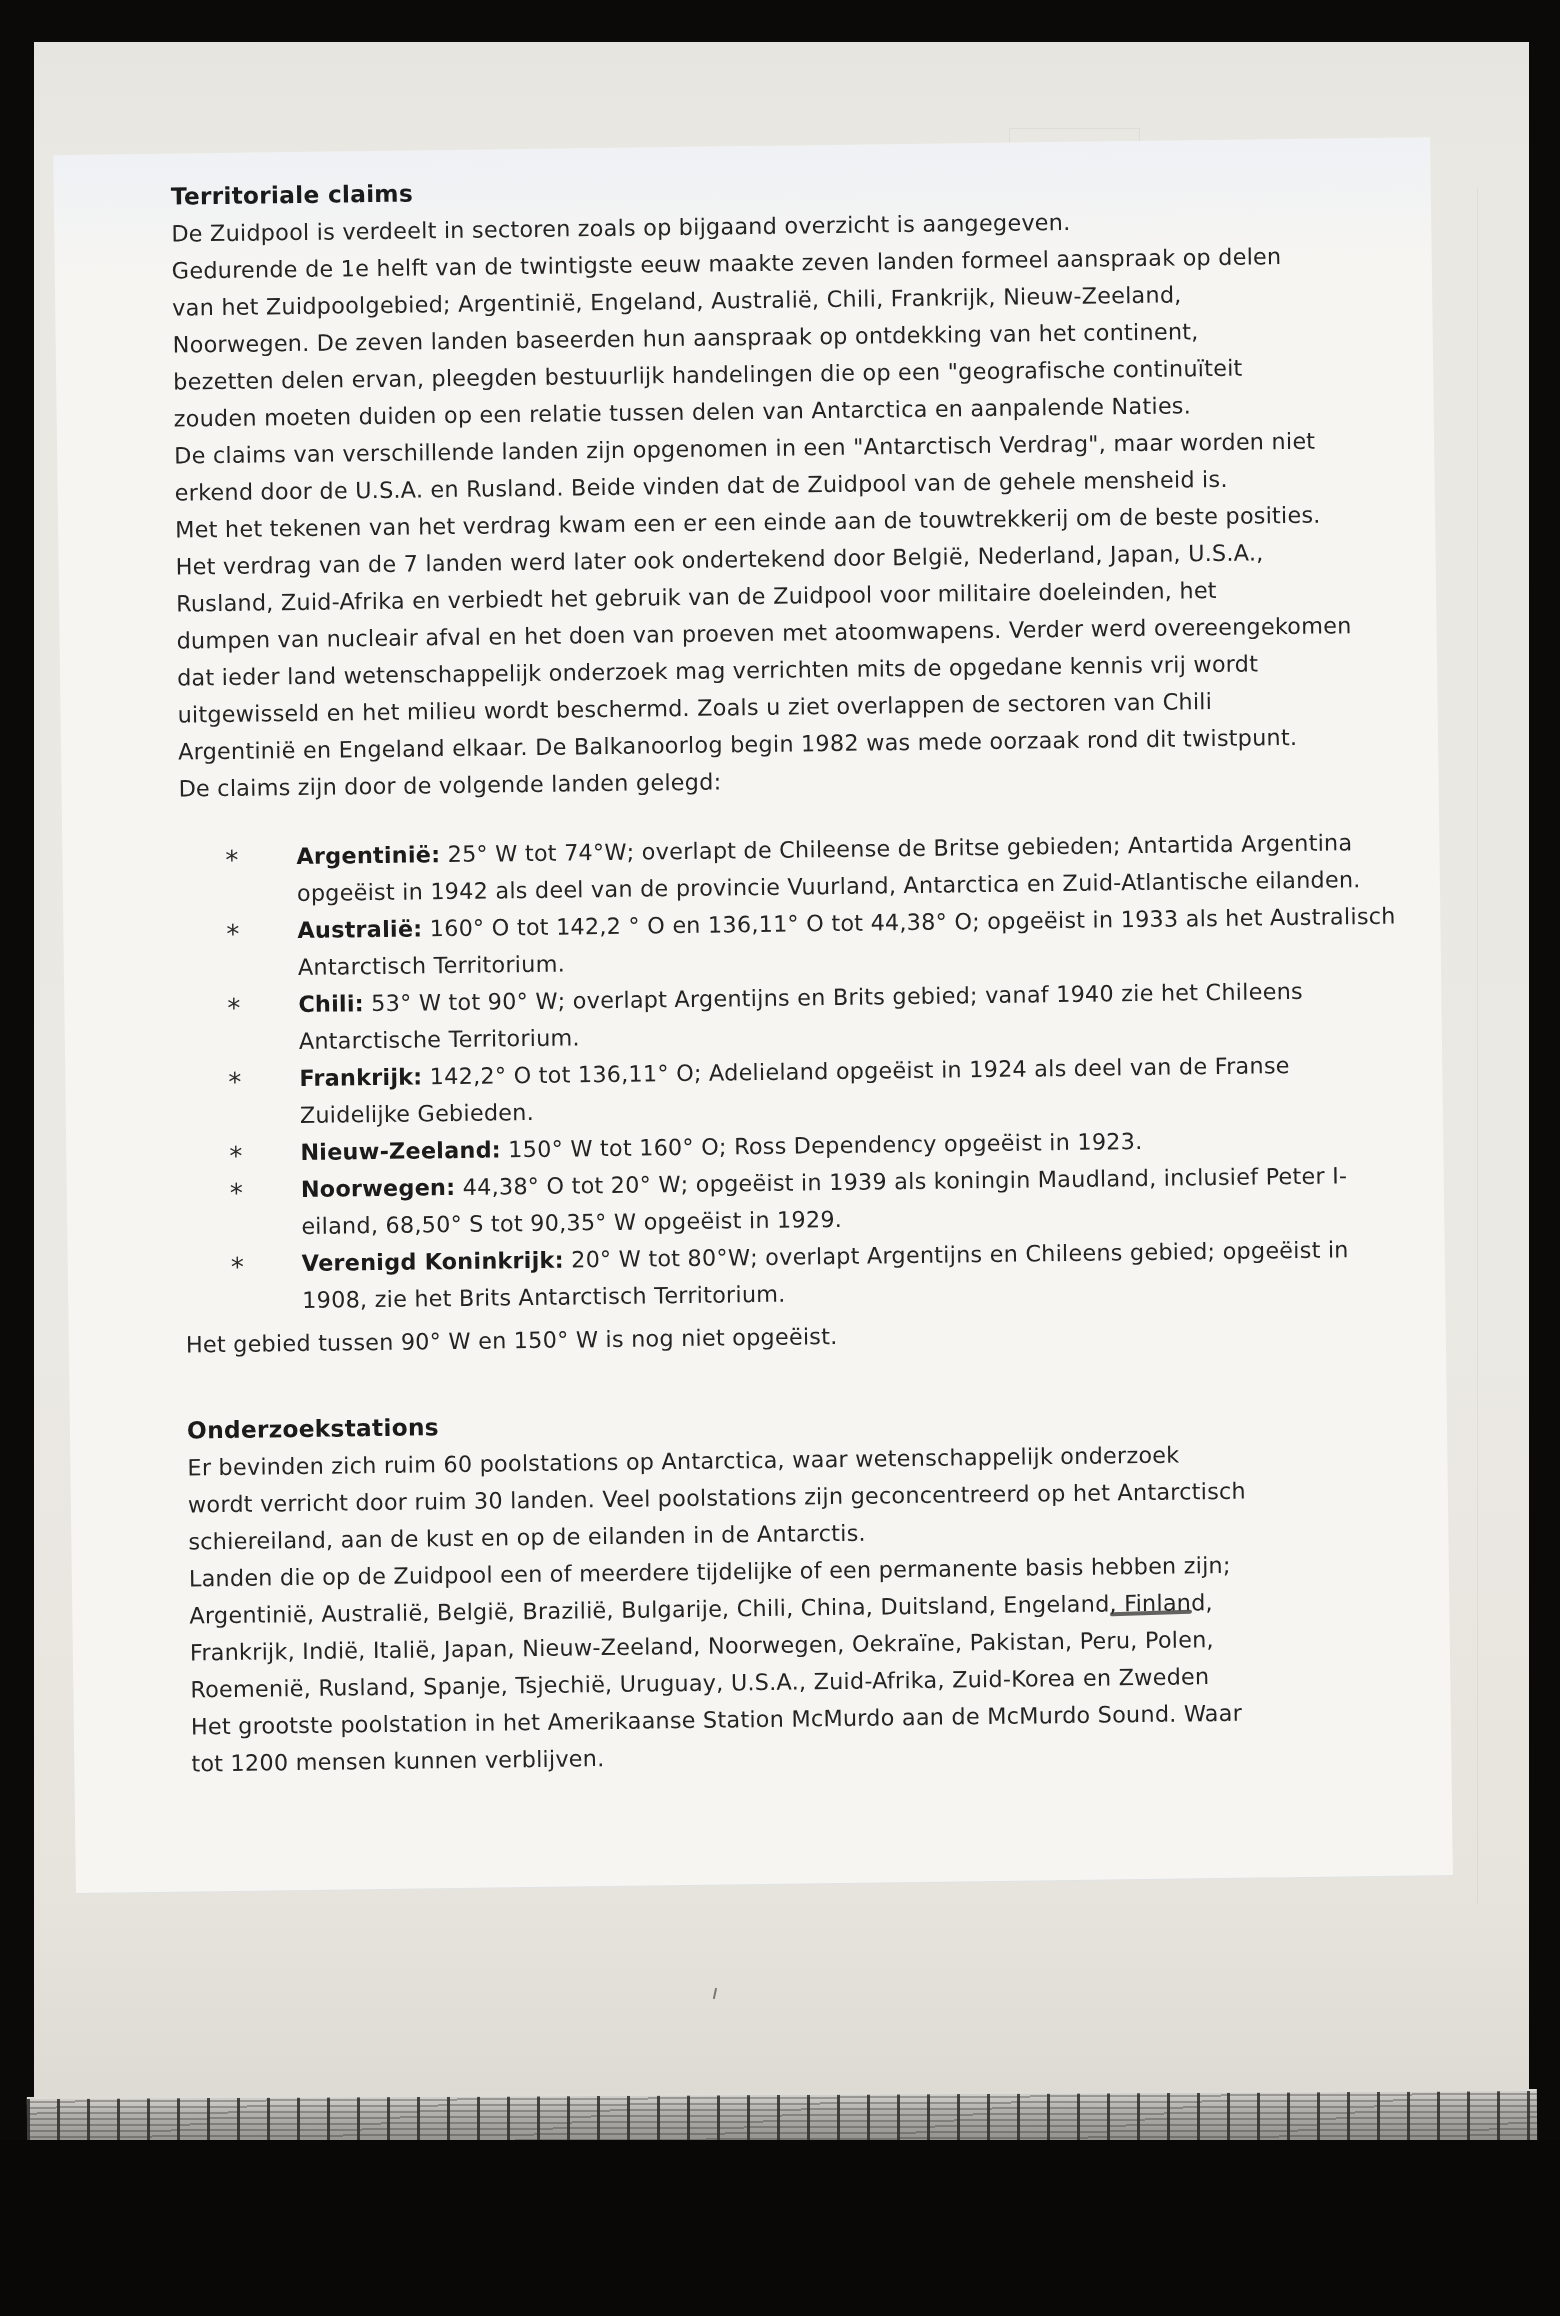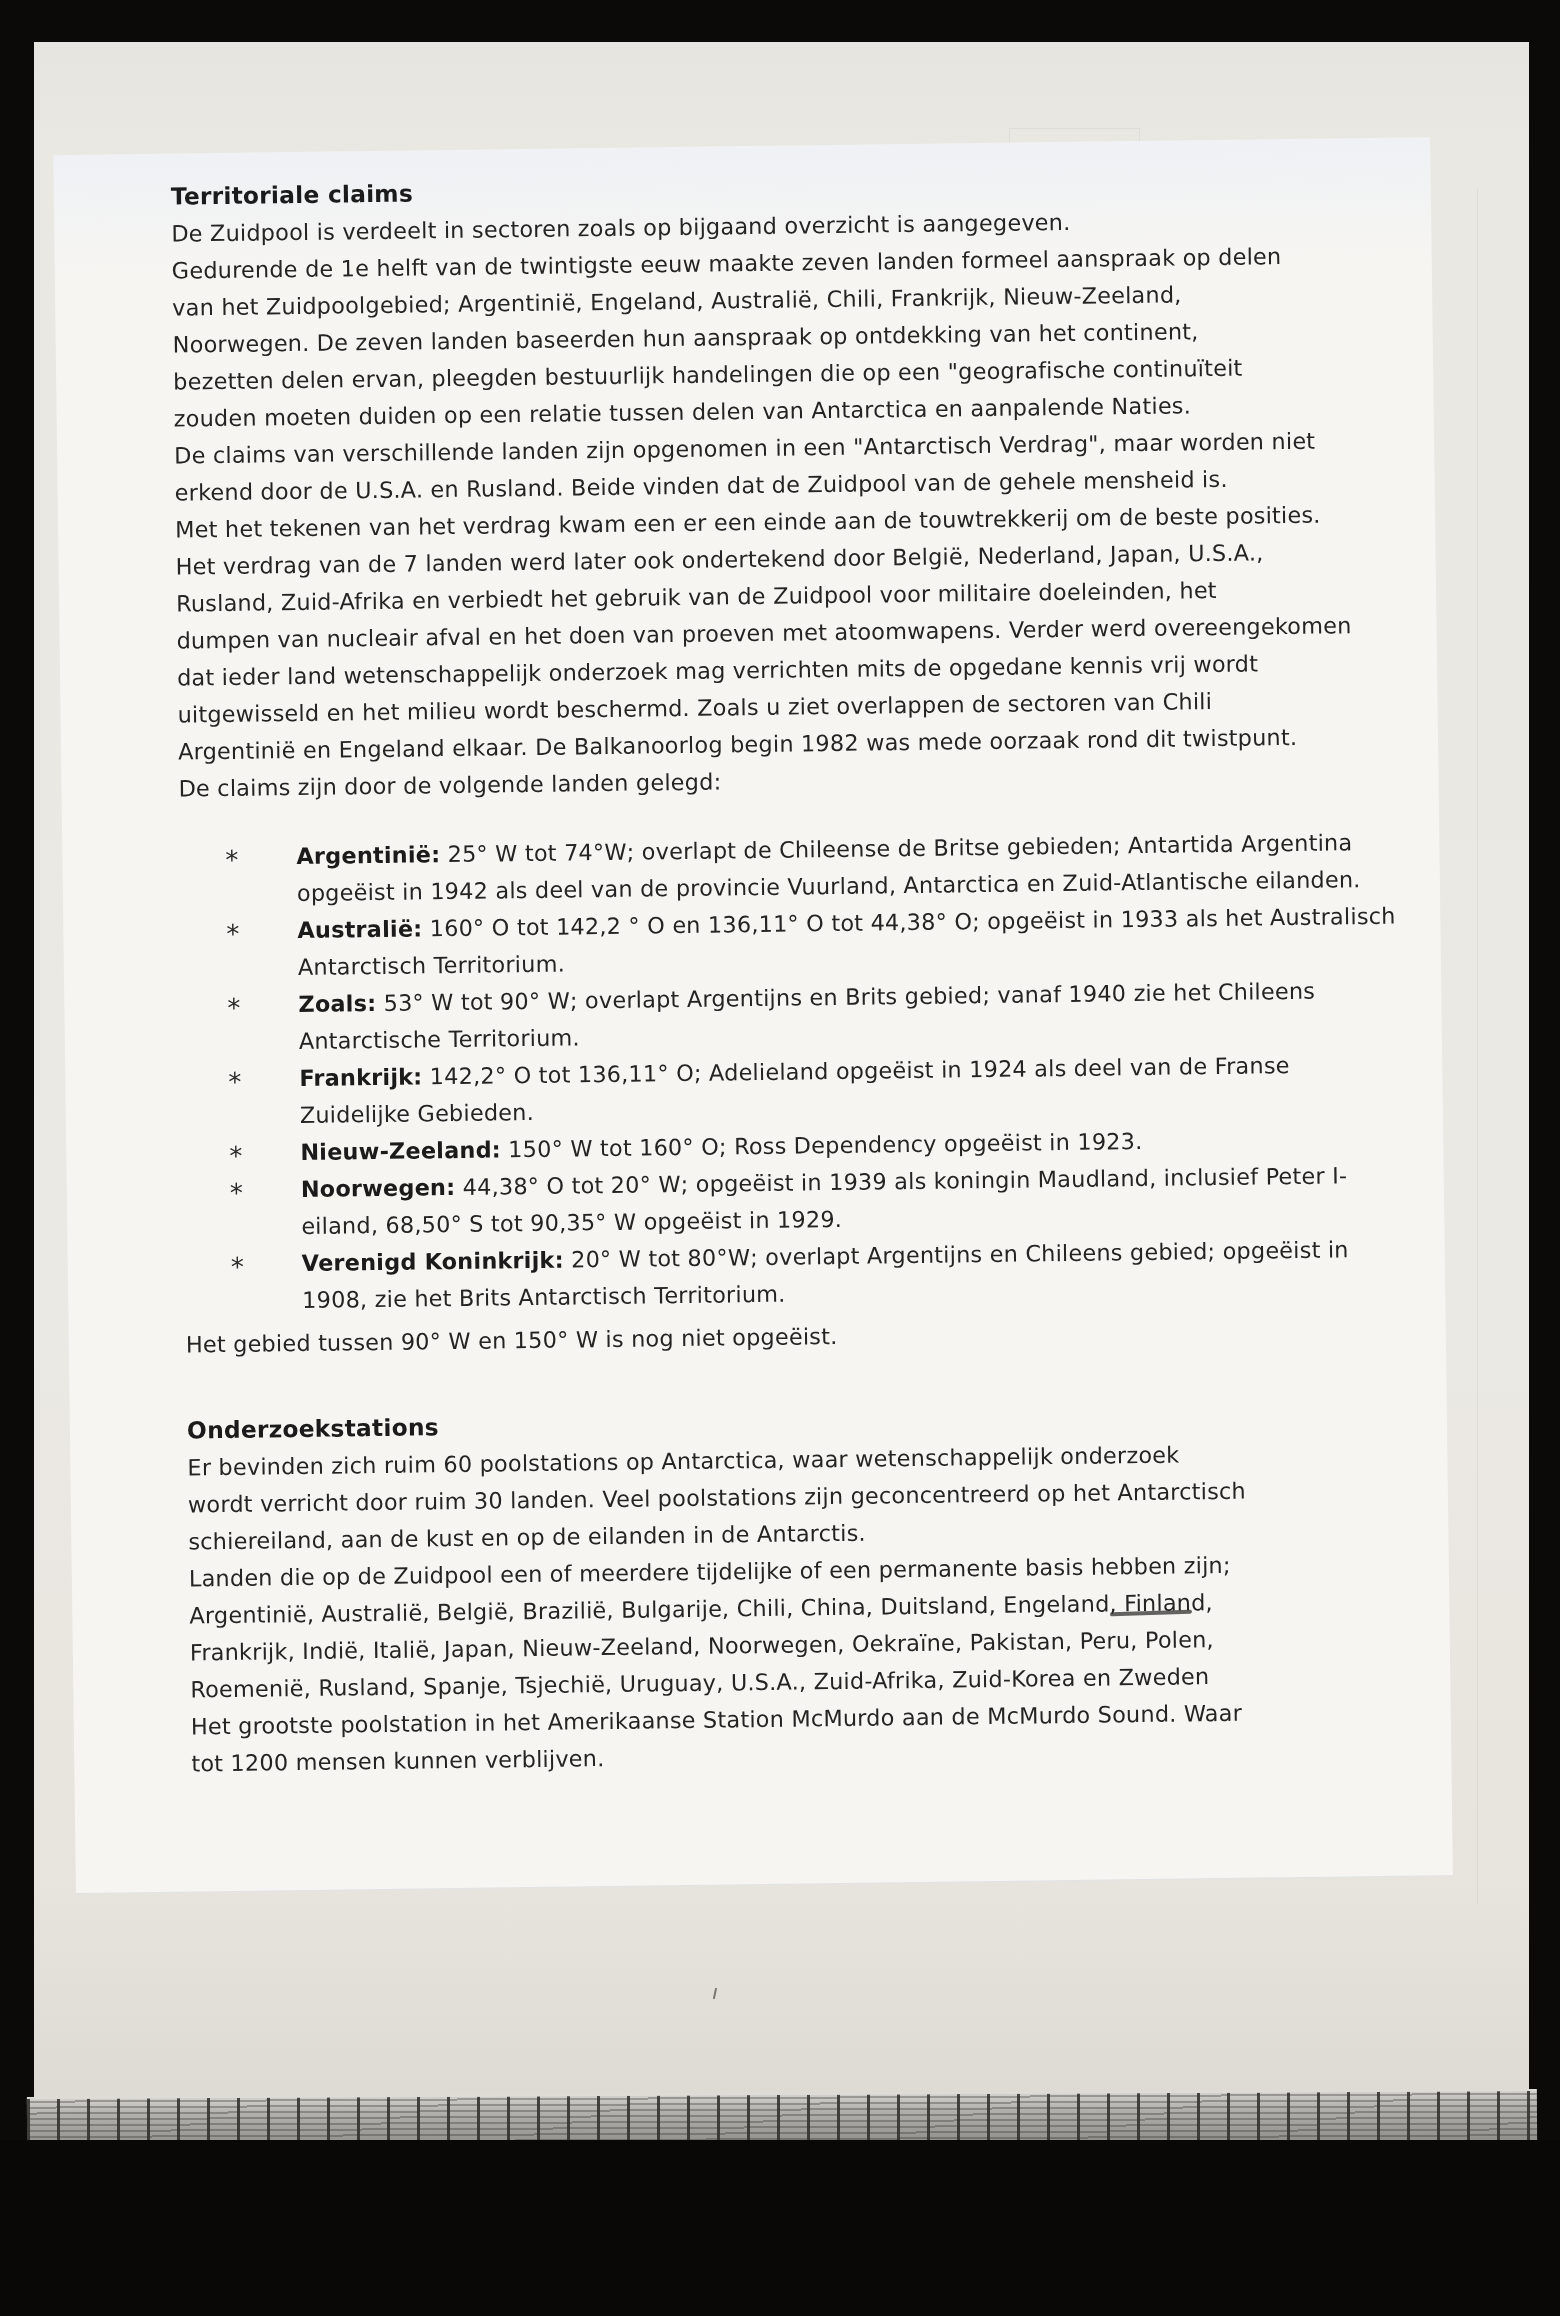--- a/index.html
+++ b/index.html
@@ -132,7 +132,7 @@
 
         <div class="claim">
           <span class="star">*</span>
-          <span class="ctext"><span class="country">Zoals:</span> <span>53° W tot 90° W; overlapt Argentijns en Brits gebied; vanaf 1940 zie het Chileens Antarctische Territorium.</span></span>
+          <span class="ctext"><span class="country">Chili:</span> <span>53° W tot 90° W; overlapt Argentijns en Brits gebied; vanaf 1940 zie het Chileens Antarctische Territorium.</span></span>
         </div>
 
         <div class="claim">

